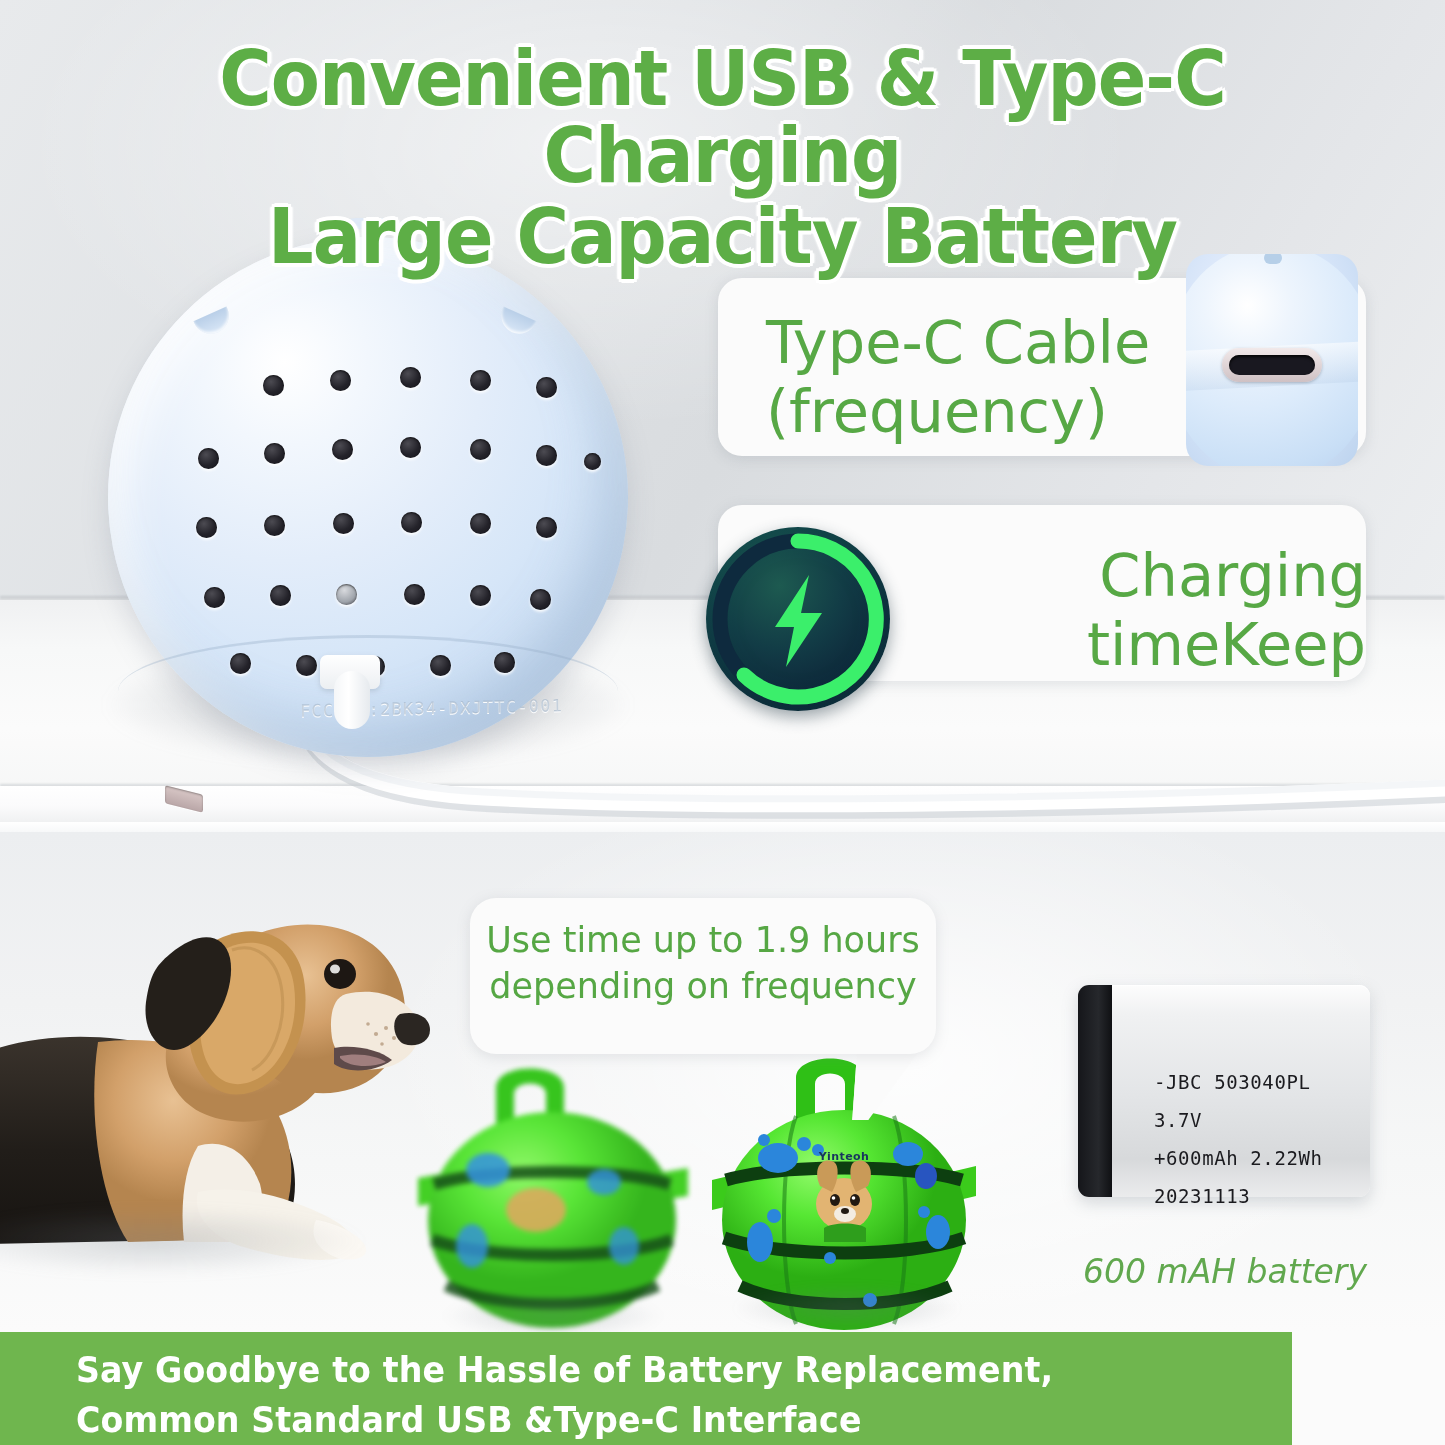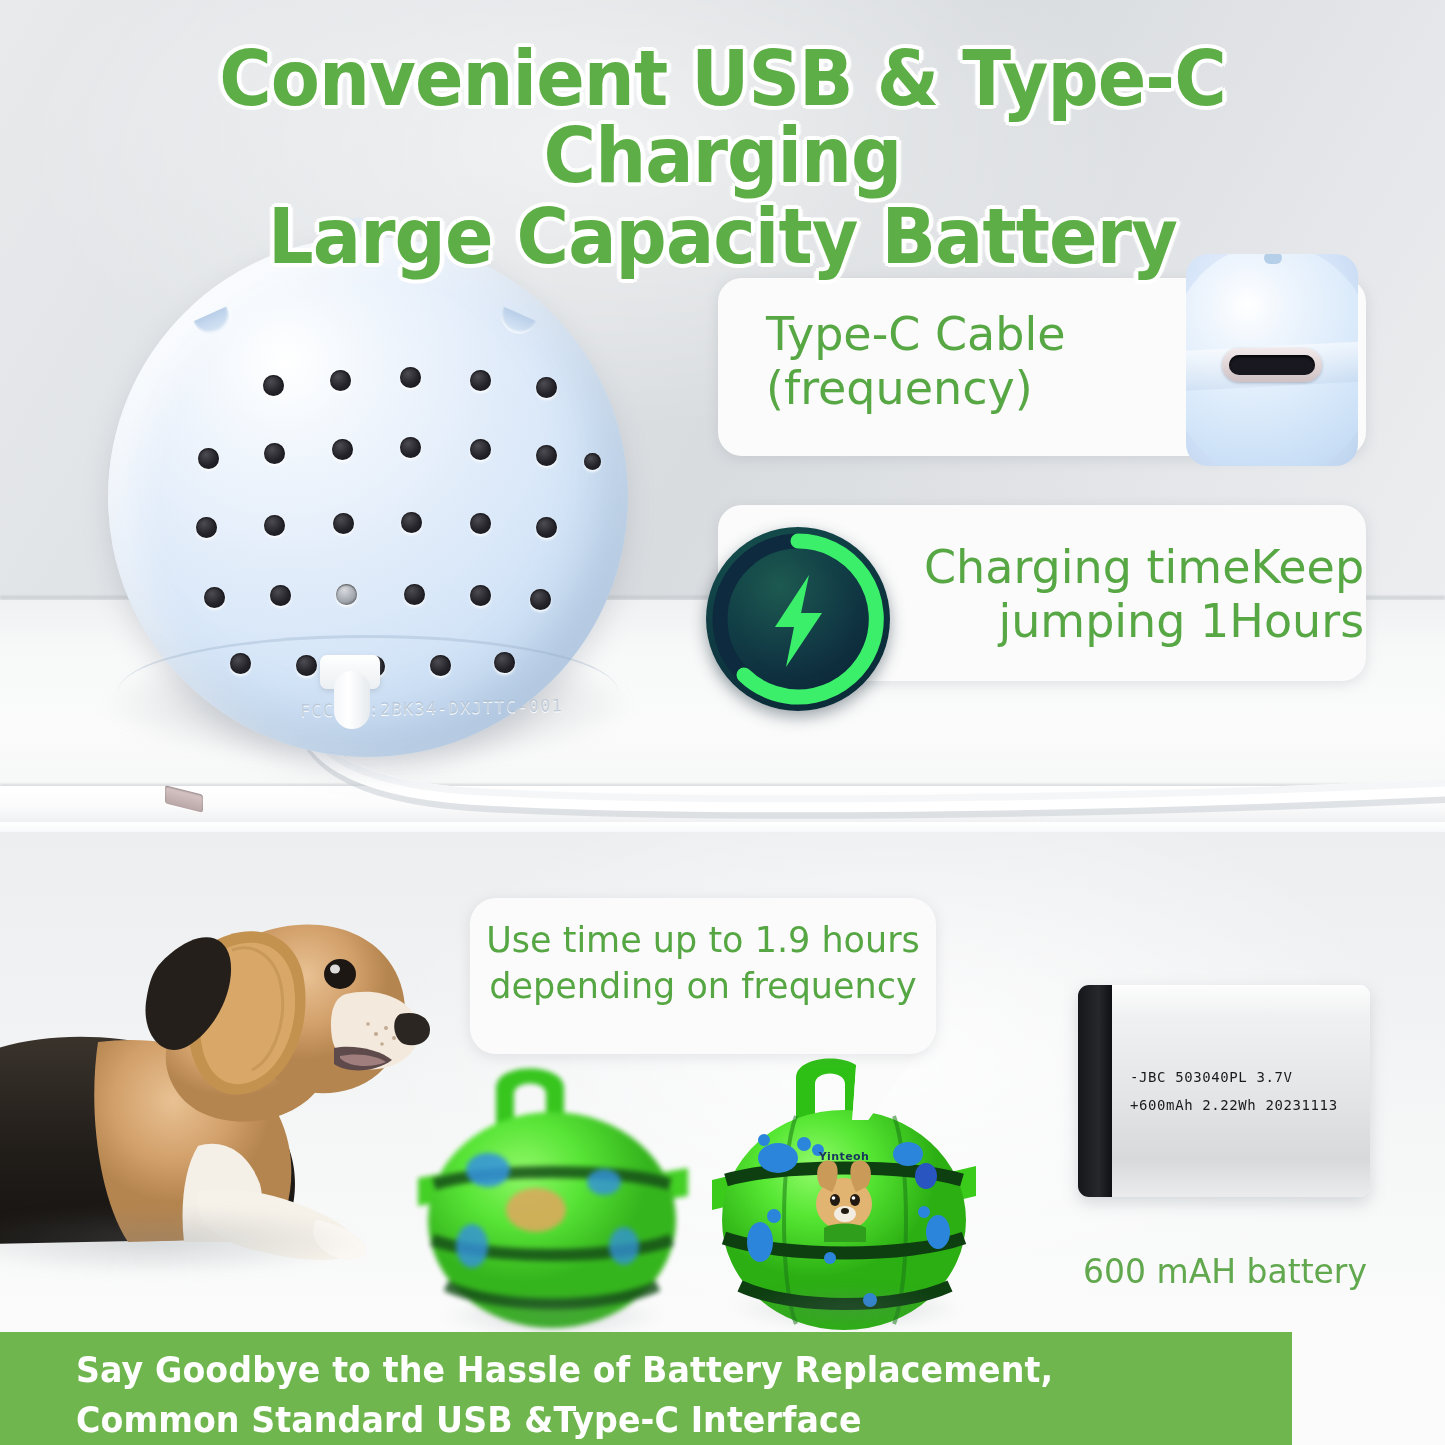--- a/index.html
+++ b/index.html
@@ -81,7 +81,7 @@
     box-shadow:0 3px 14px rgba(120,130,140,.20);}
   .card1{left:718px;top:278px;width:648px;height:178px;}
   .card2{left:718px;top:505px;width:648px;height:176px;text-align:right;}
-  .card-text{position:absolute;color:#57A845;font-size:46px;line-height:1.17;font-weight:400;}
+  .card-text{position:absolute;color:#57A845;font-size:59px;line-height:1.17;font-weight:400;}
   .c1-text{left:48px;top:30px;}
   .c2-text{left:206px;top:36px;}
   .port-photo{position:absolute;right:8px;top:-24px;width:172px;height:212px;border-radius:22px;overflow:hidden;

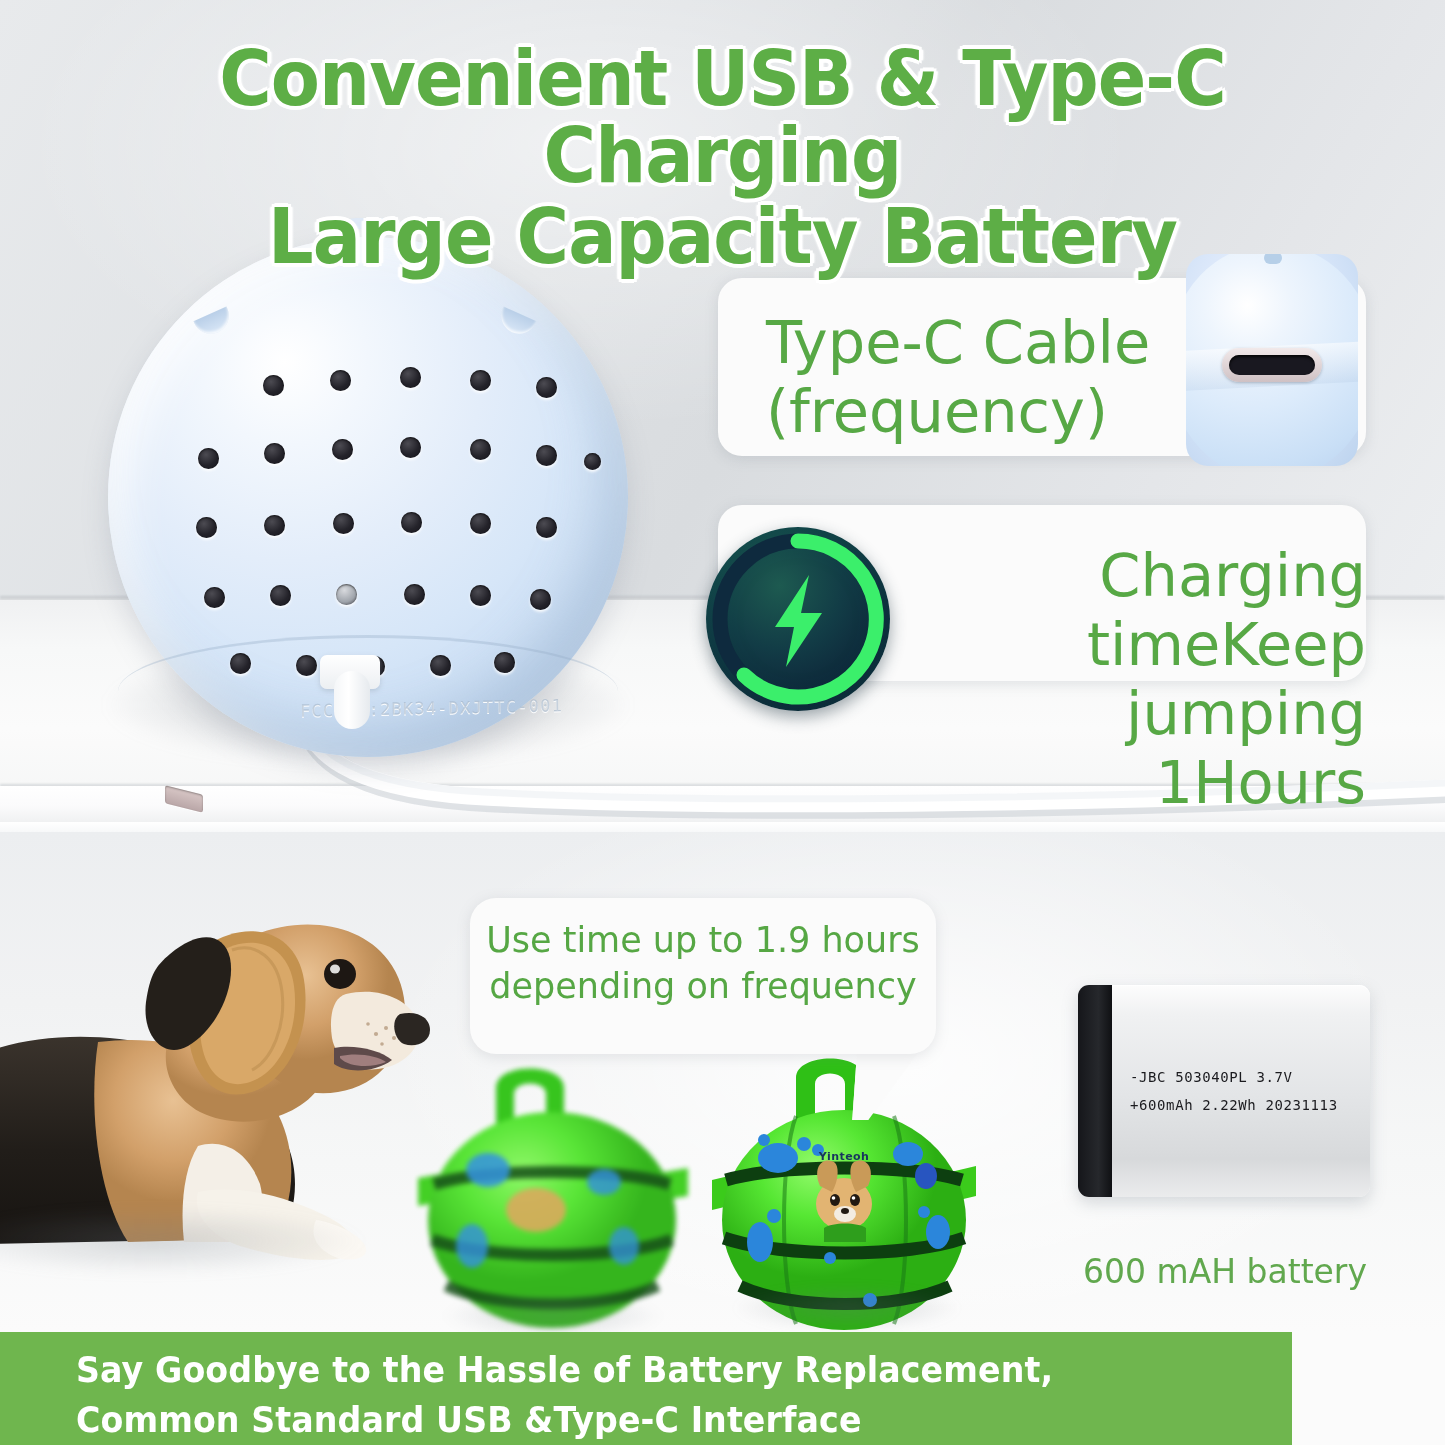--- a/index.html
+++ b/index.html
@@ -249,7 +249,6 @@
       </svg>
       <div class="card-text c2-text">
         <div>Charging timeKeep</div>
-        <div>jumping 1Hours</div>
       </div>
     </div>
 

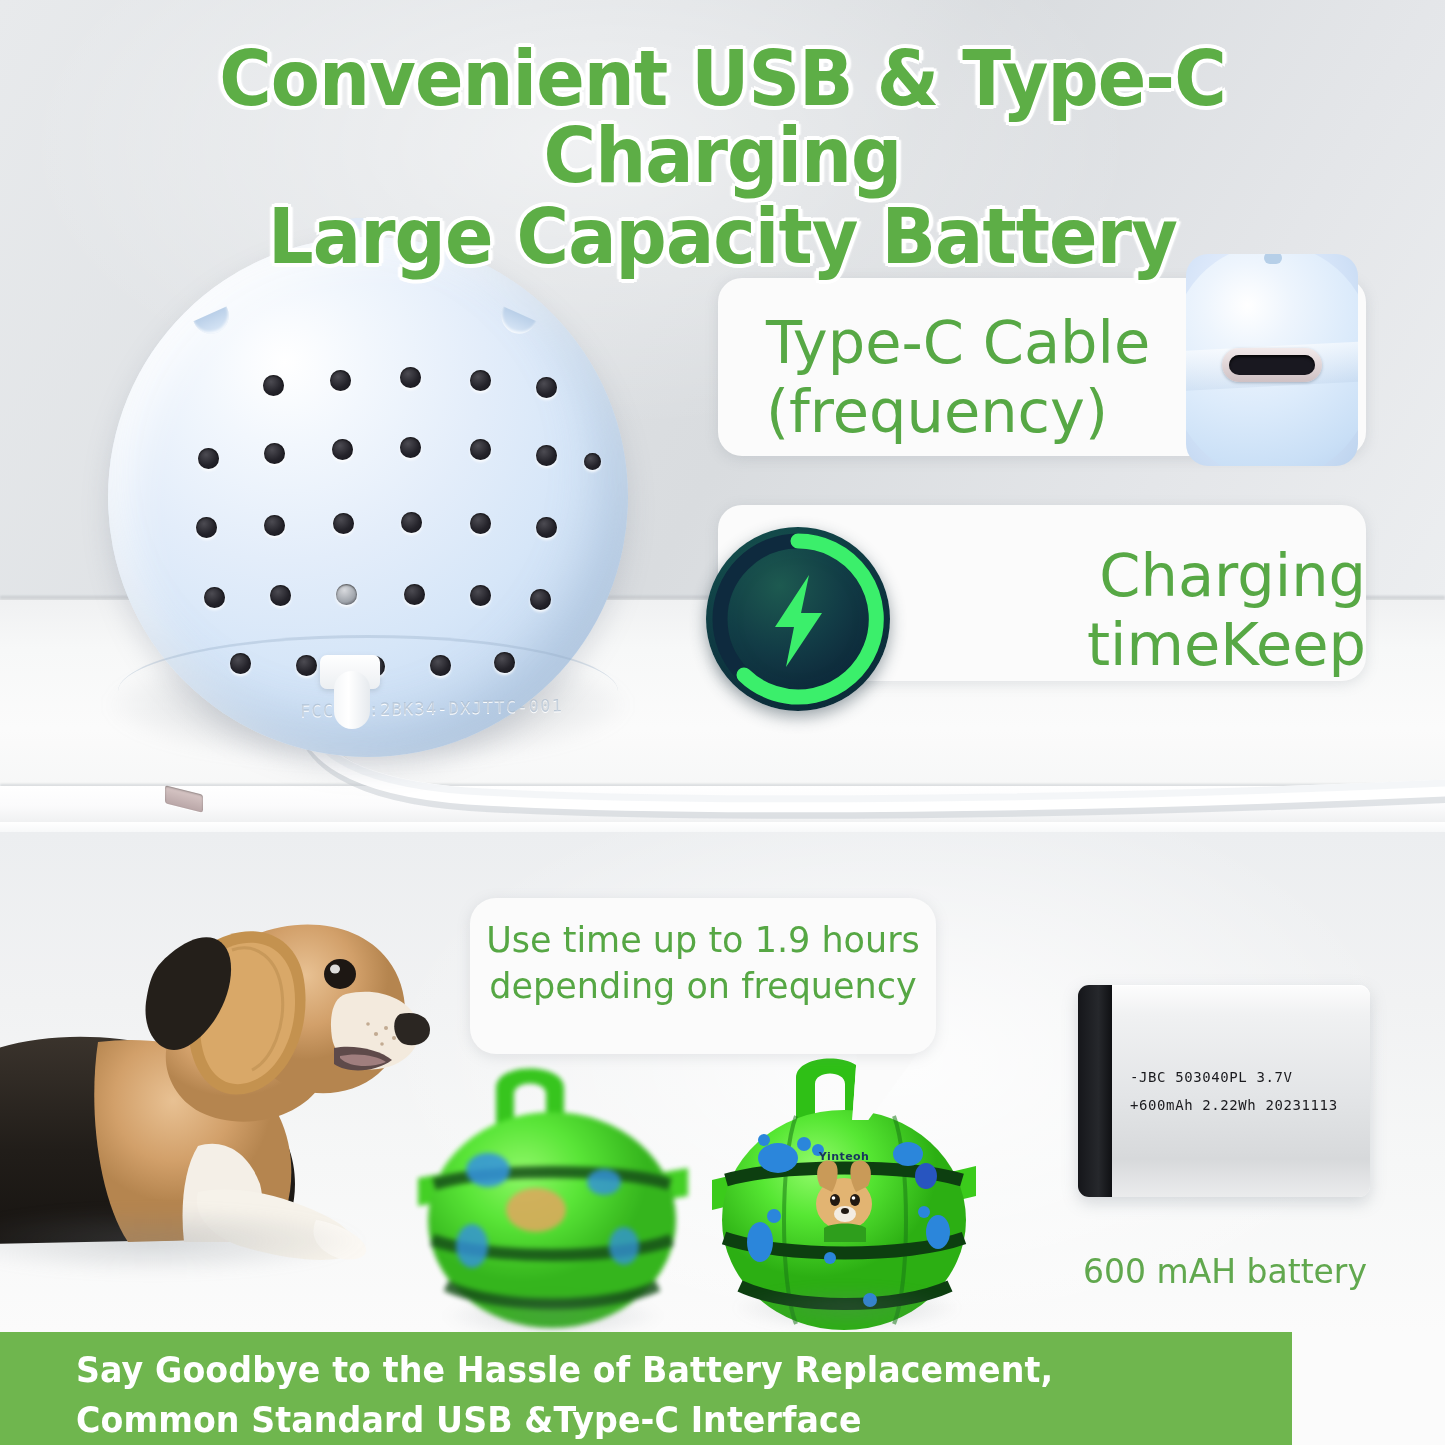--- a/index.html
+++ b/index.html
@@ -141,8 +141,8 @@
     box-shadow:0 6px 16px rgba(130,140,150,.30), inset 0 1px 0 rgba(255,255,255,.9);}
   .batt-tab{position:absolute;left:0;top:0;width:34px;height:212px;border-radius:11px 0 0 11px;
     background:linear-gradient(90deg,#15161a 0%,#26282c 60%,#0f1013 100%);}
-  .batt-txt{position:absolute;left:52px;top:78px;color:#1b1b1f;
-    font-family:"DejaVu Sans Mono", monospace;font-size:14px;line-height:2.0;letter-spacing:.6px;}
+  .batt-txt{position:absolute;left:76px;top:78px;color:#1b1b1f;
+    font-family:"DejaVu Sans Mono", monospace;font-size:19px;line-height:2.0;letter-spacing:.6px;}
   .batt-cap{position:absolute;left:1040px;top:1252px;width:370px;text-align:center;
     color:#61A84E;font-size:33px;}
 

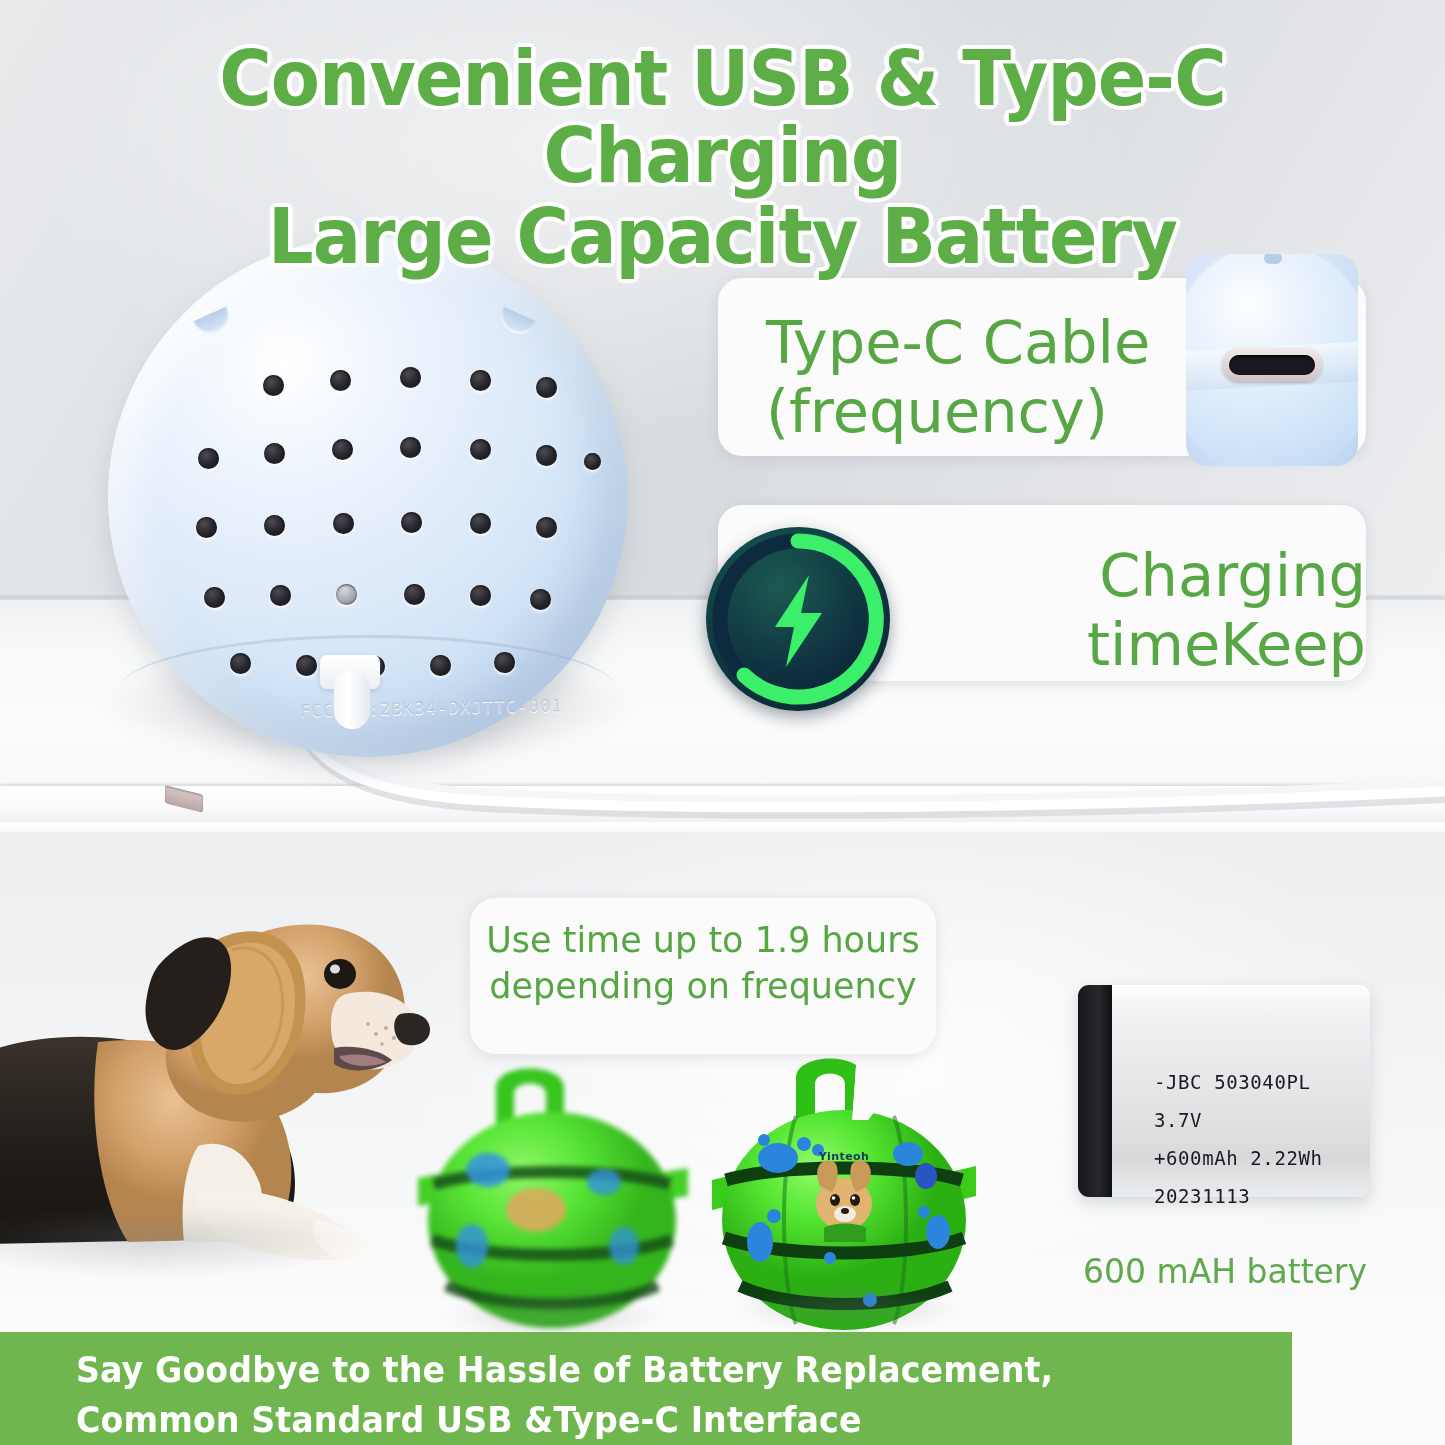--- a/index.html
+++ b/index.html
@@ -404,7 +404,7 @@
         <div>+600mAh 2.22Wh 20231113</div>
       </div>
     </div>
-    <div class="batt-cap" style="position:absolute;left:1040px;top:420px;">600 mAH battery</div>
+    <div class="batt-cap" style="position:absolute;left:1040px;top:420px;font-style:italic;">600 mAH battery</div>
   </div>
 
   <div class="bubble-tail"></div>

